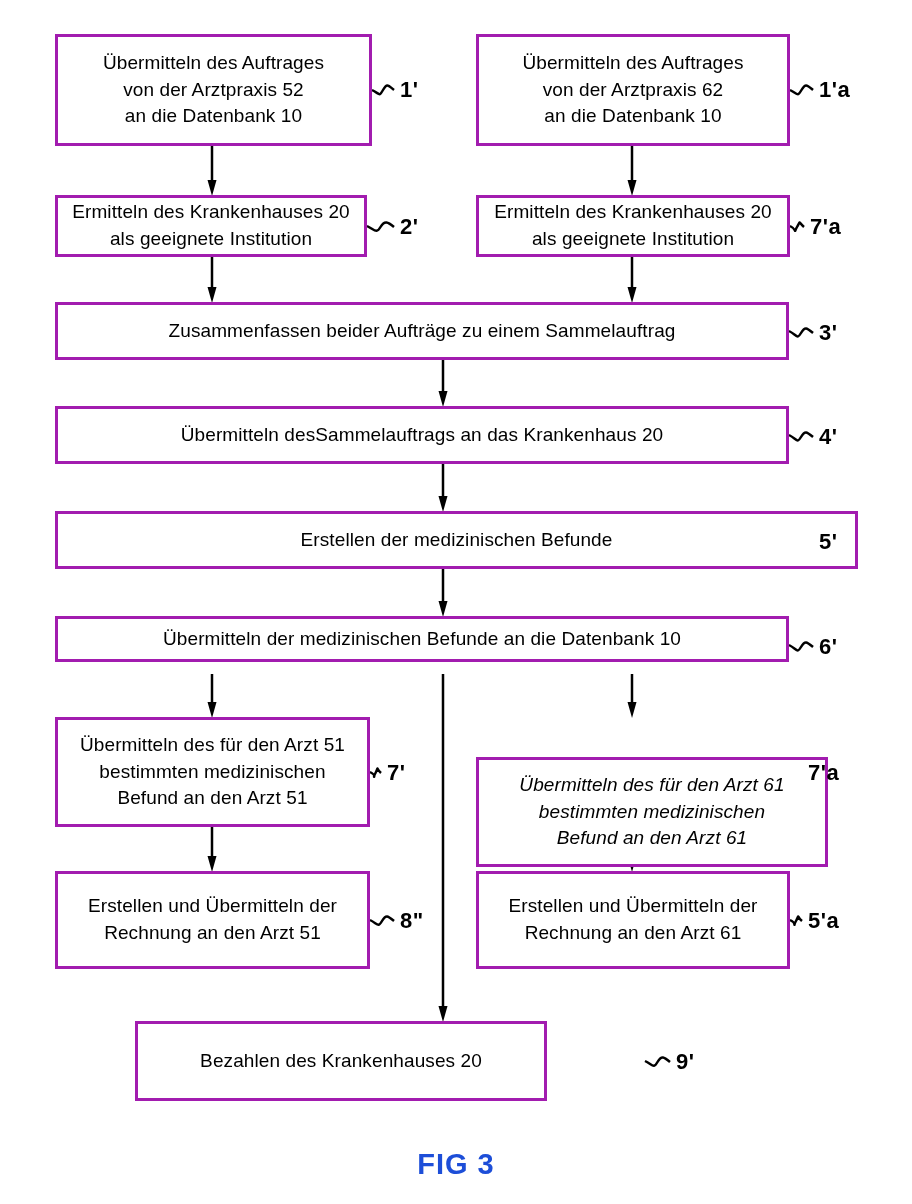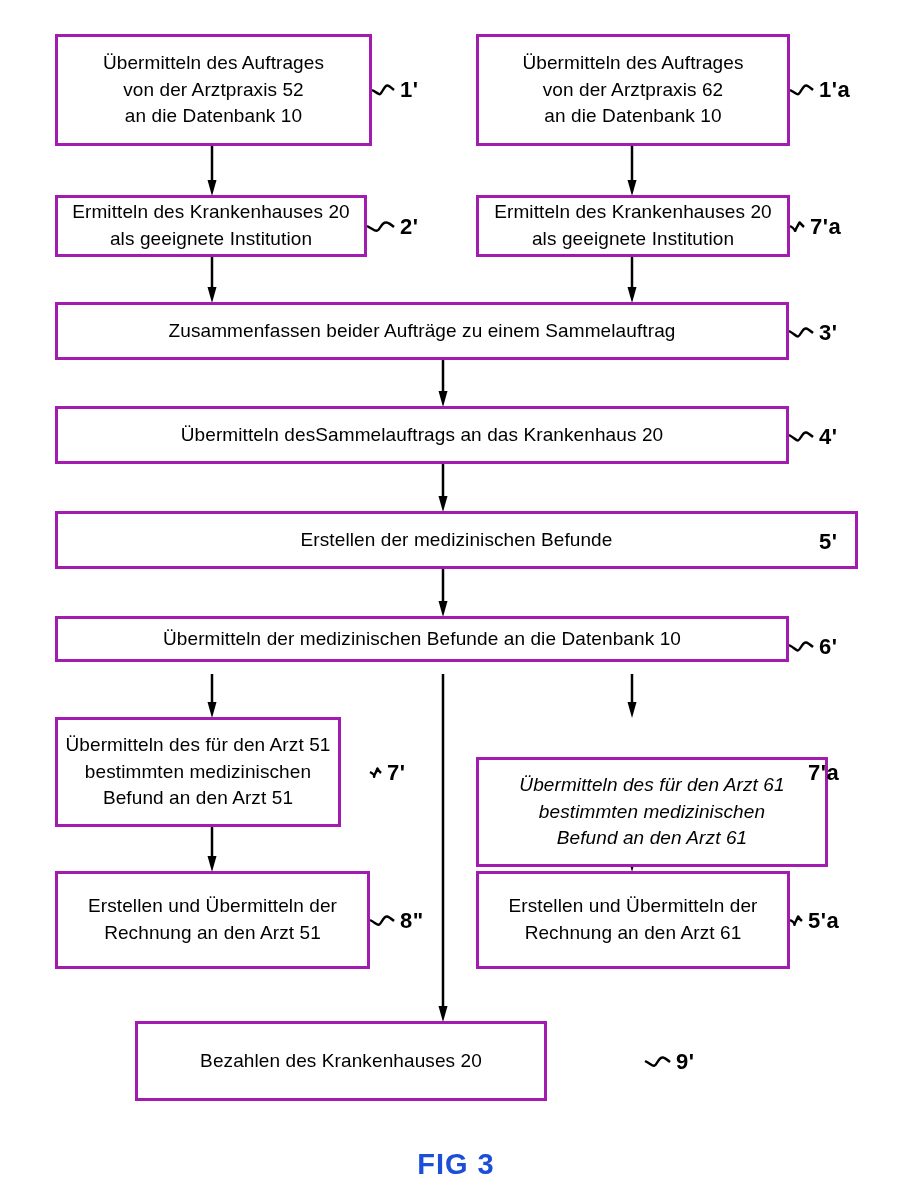--- a/index.html
+++ b/index.html
@@ -141,7 +141,7 @@
         <div class="node-label">Übermitteln der medizinischen Befunde  an die Datenbank 10</div>
       </div>
       <div class="ref" style="left: 819px; top: 634px;">6'</div>
-      <div class="node" style="left: 55px; top: 717px; width: 286px; height: 110px;">
+      <div class="node" style="left: 55px; top: 717px; width: 315px; height: 110px;">
         <div class="node-label">Übermitteln des für den Arzt 51
 bestimmten medizinischen
 Befund an den Arzt 51</div>

